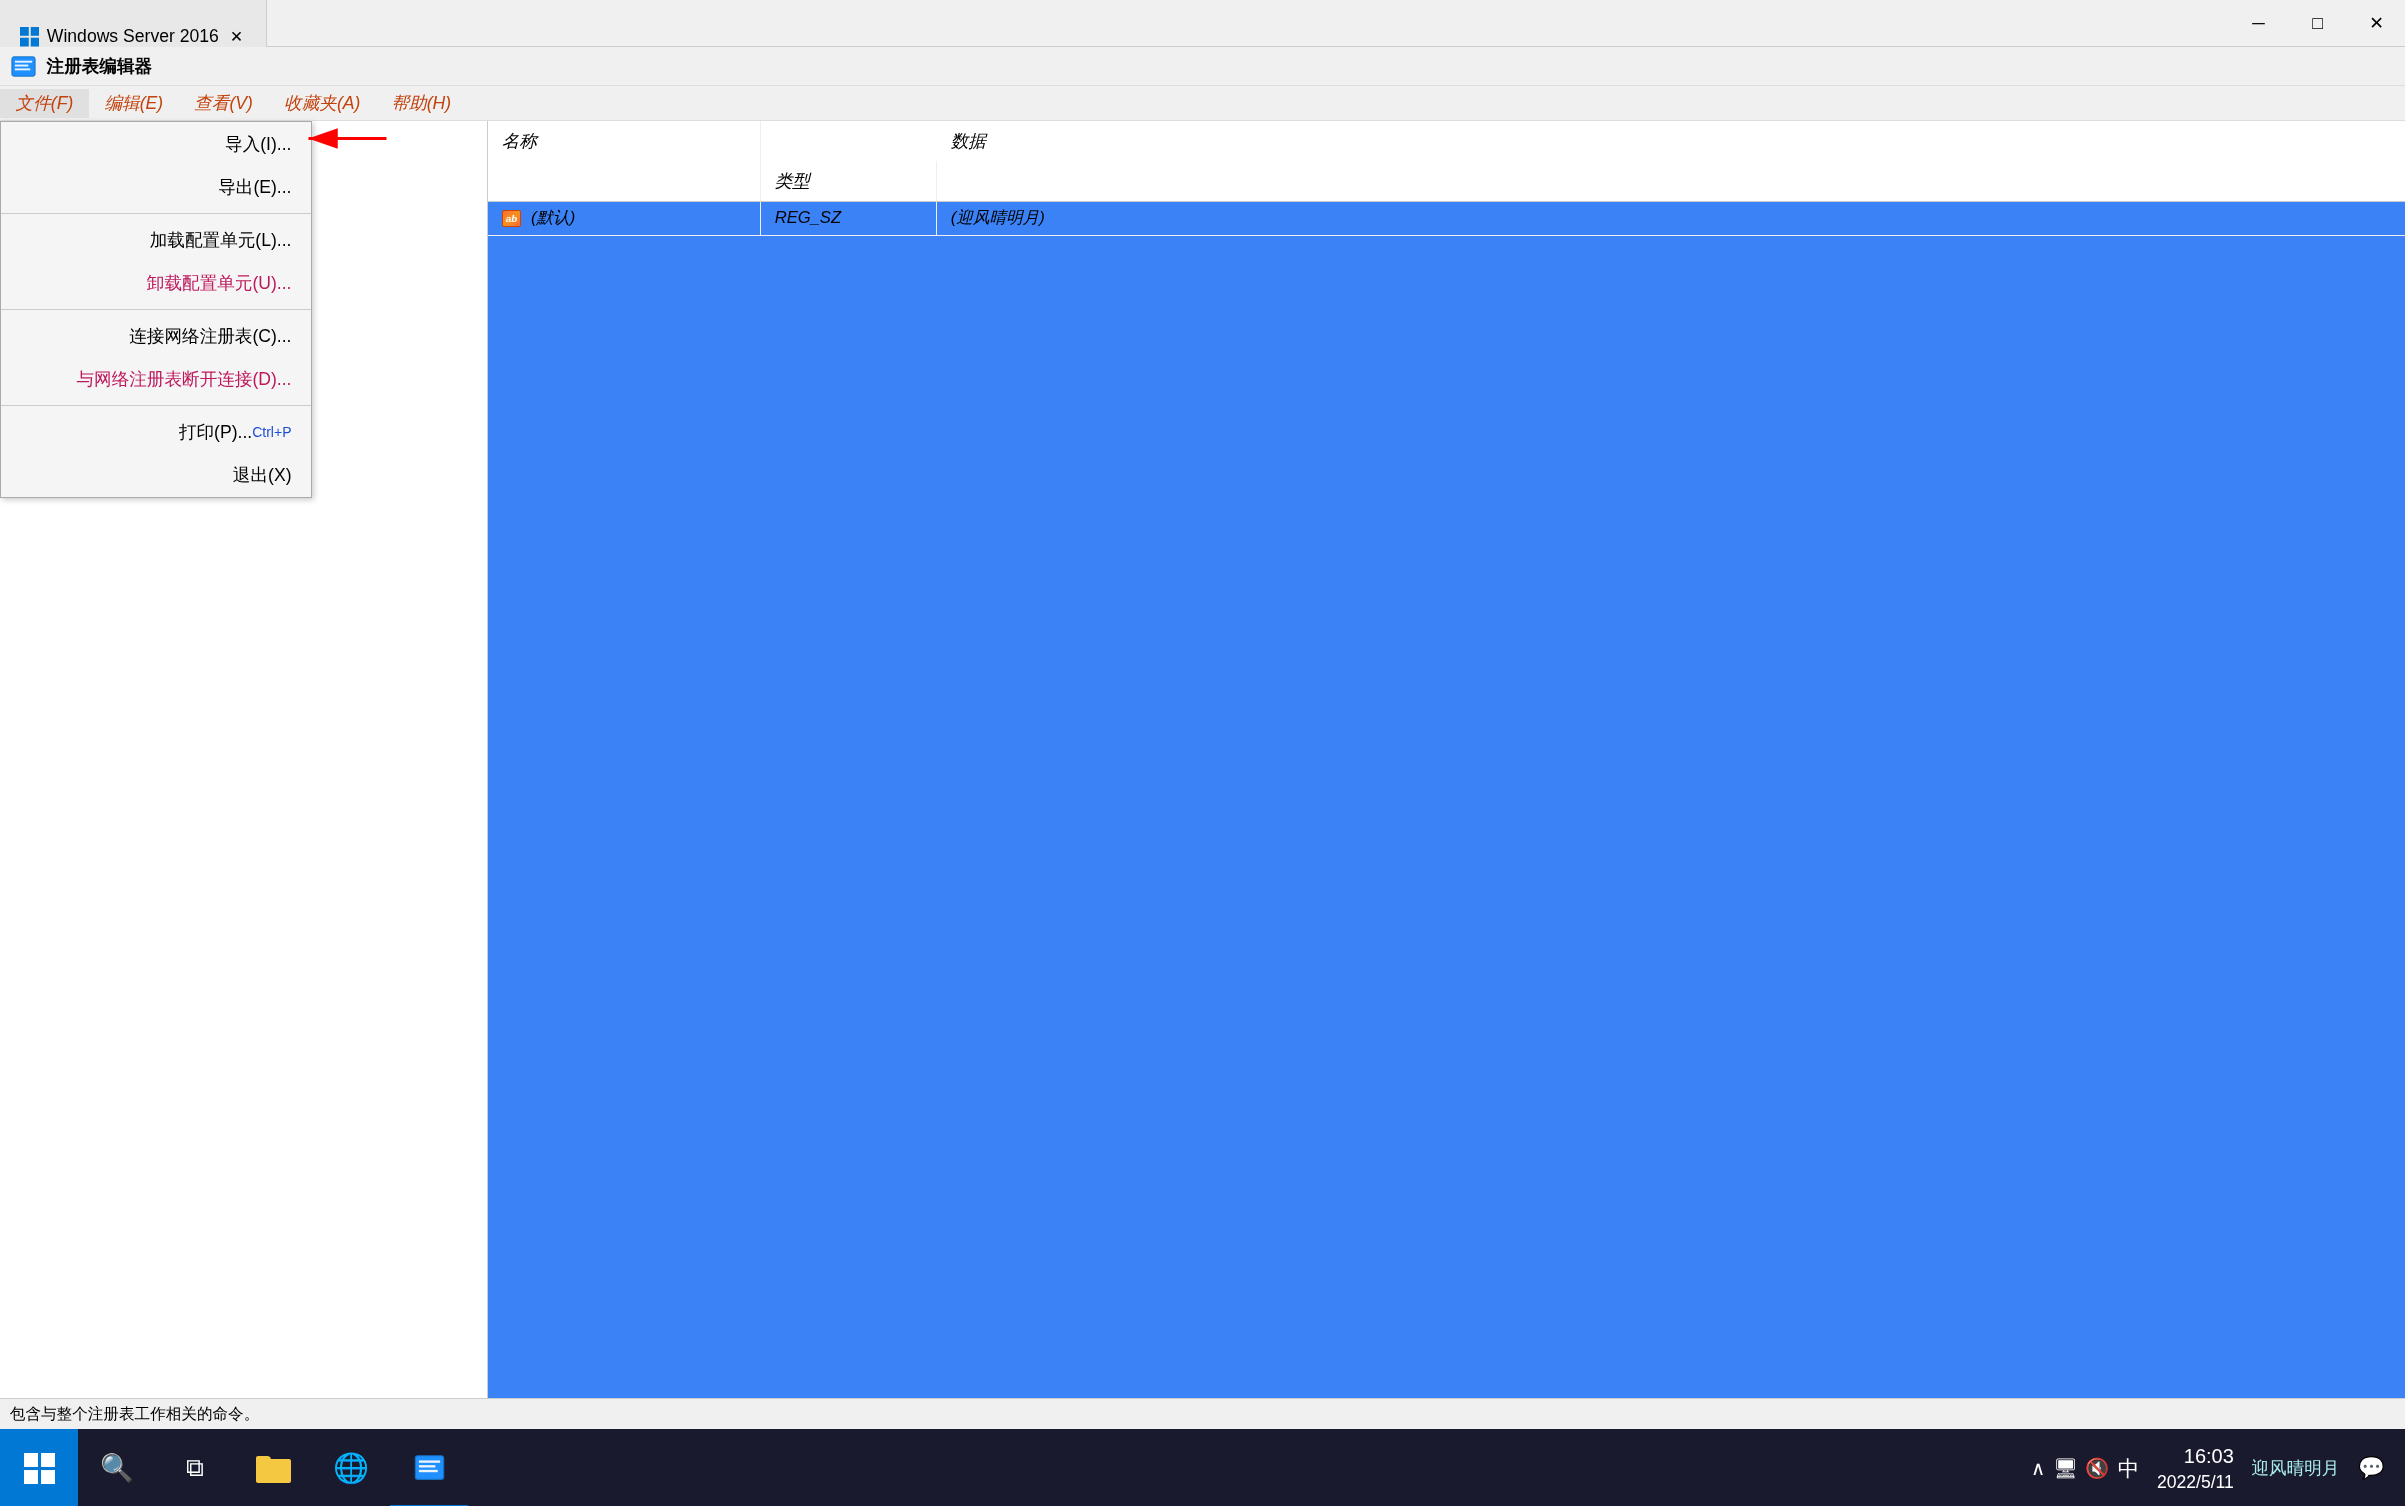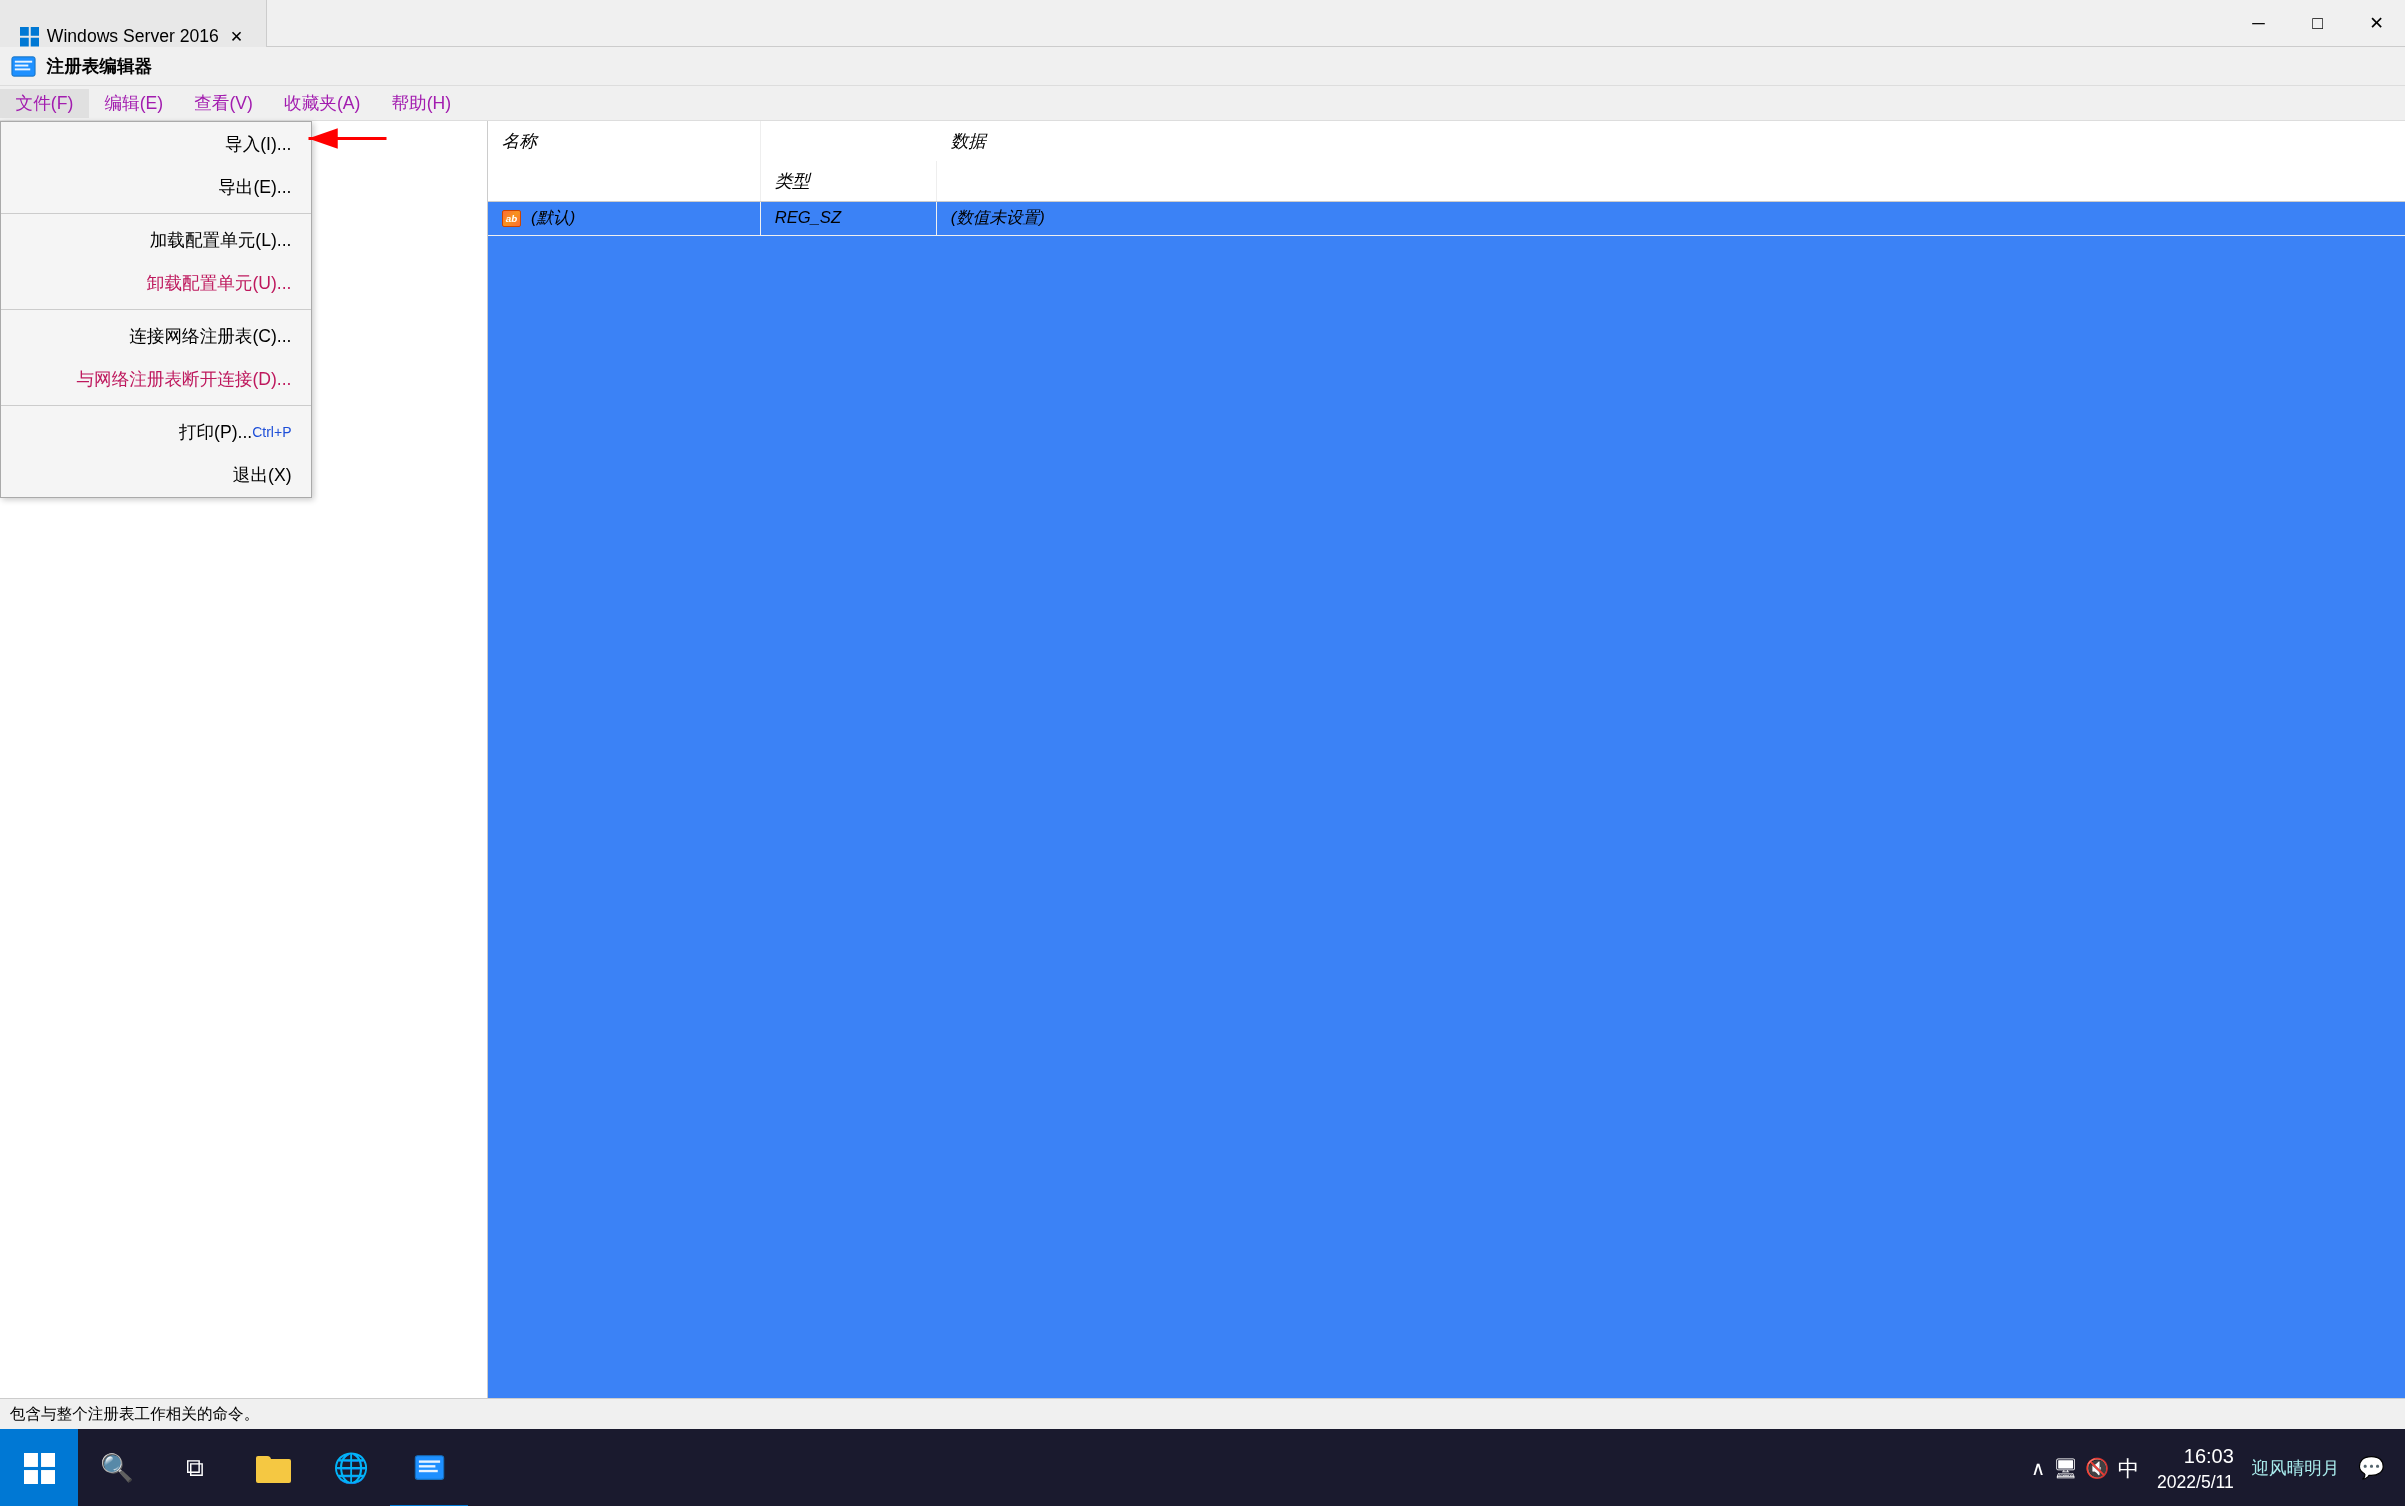--- a/index.html
+++ b/index.html
@@ -205,7 +205,8 @@
       align-items: center;
       font-size: 17.6px;
       cursor: pointer;
-      color: #a21caf;
+      color: #c2410c;
+      font-style: italic;
     }
     .menu-item:hover, .menu-item.active { background: #e0e0e0; }
     .menu-item.active { background: #e0e0e0; }

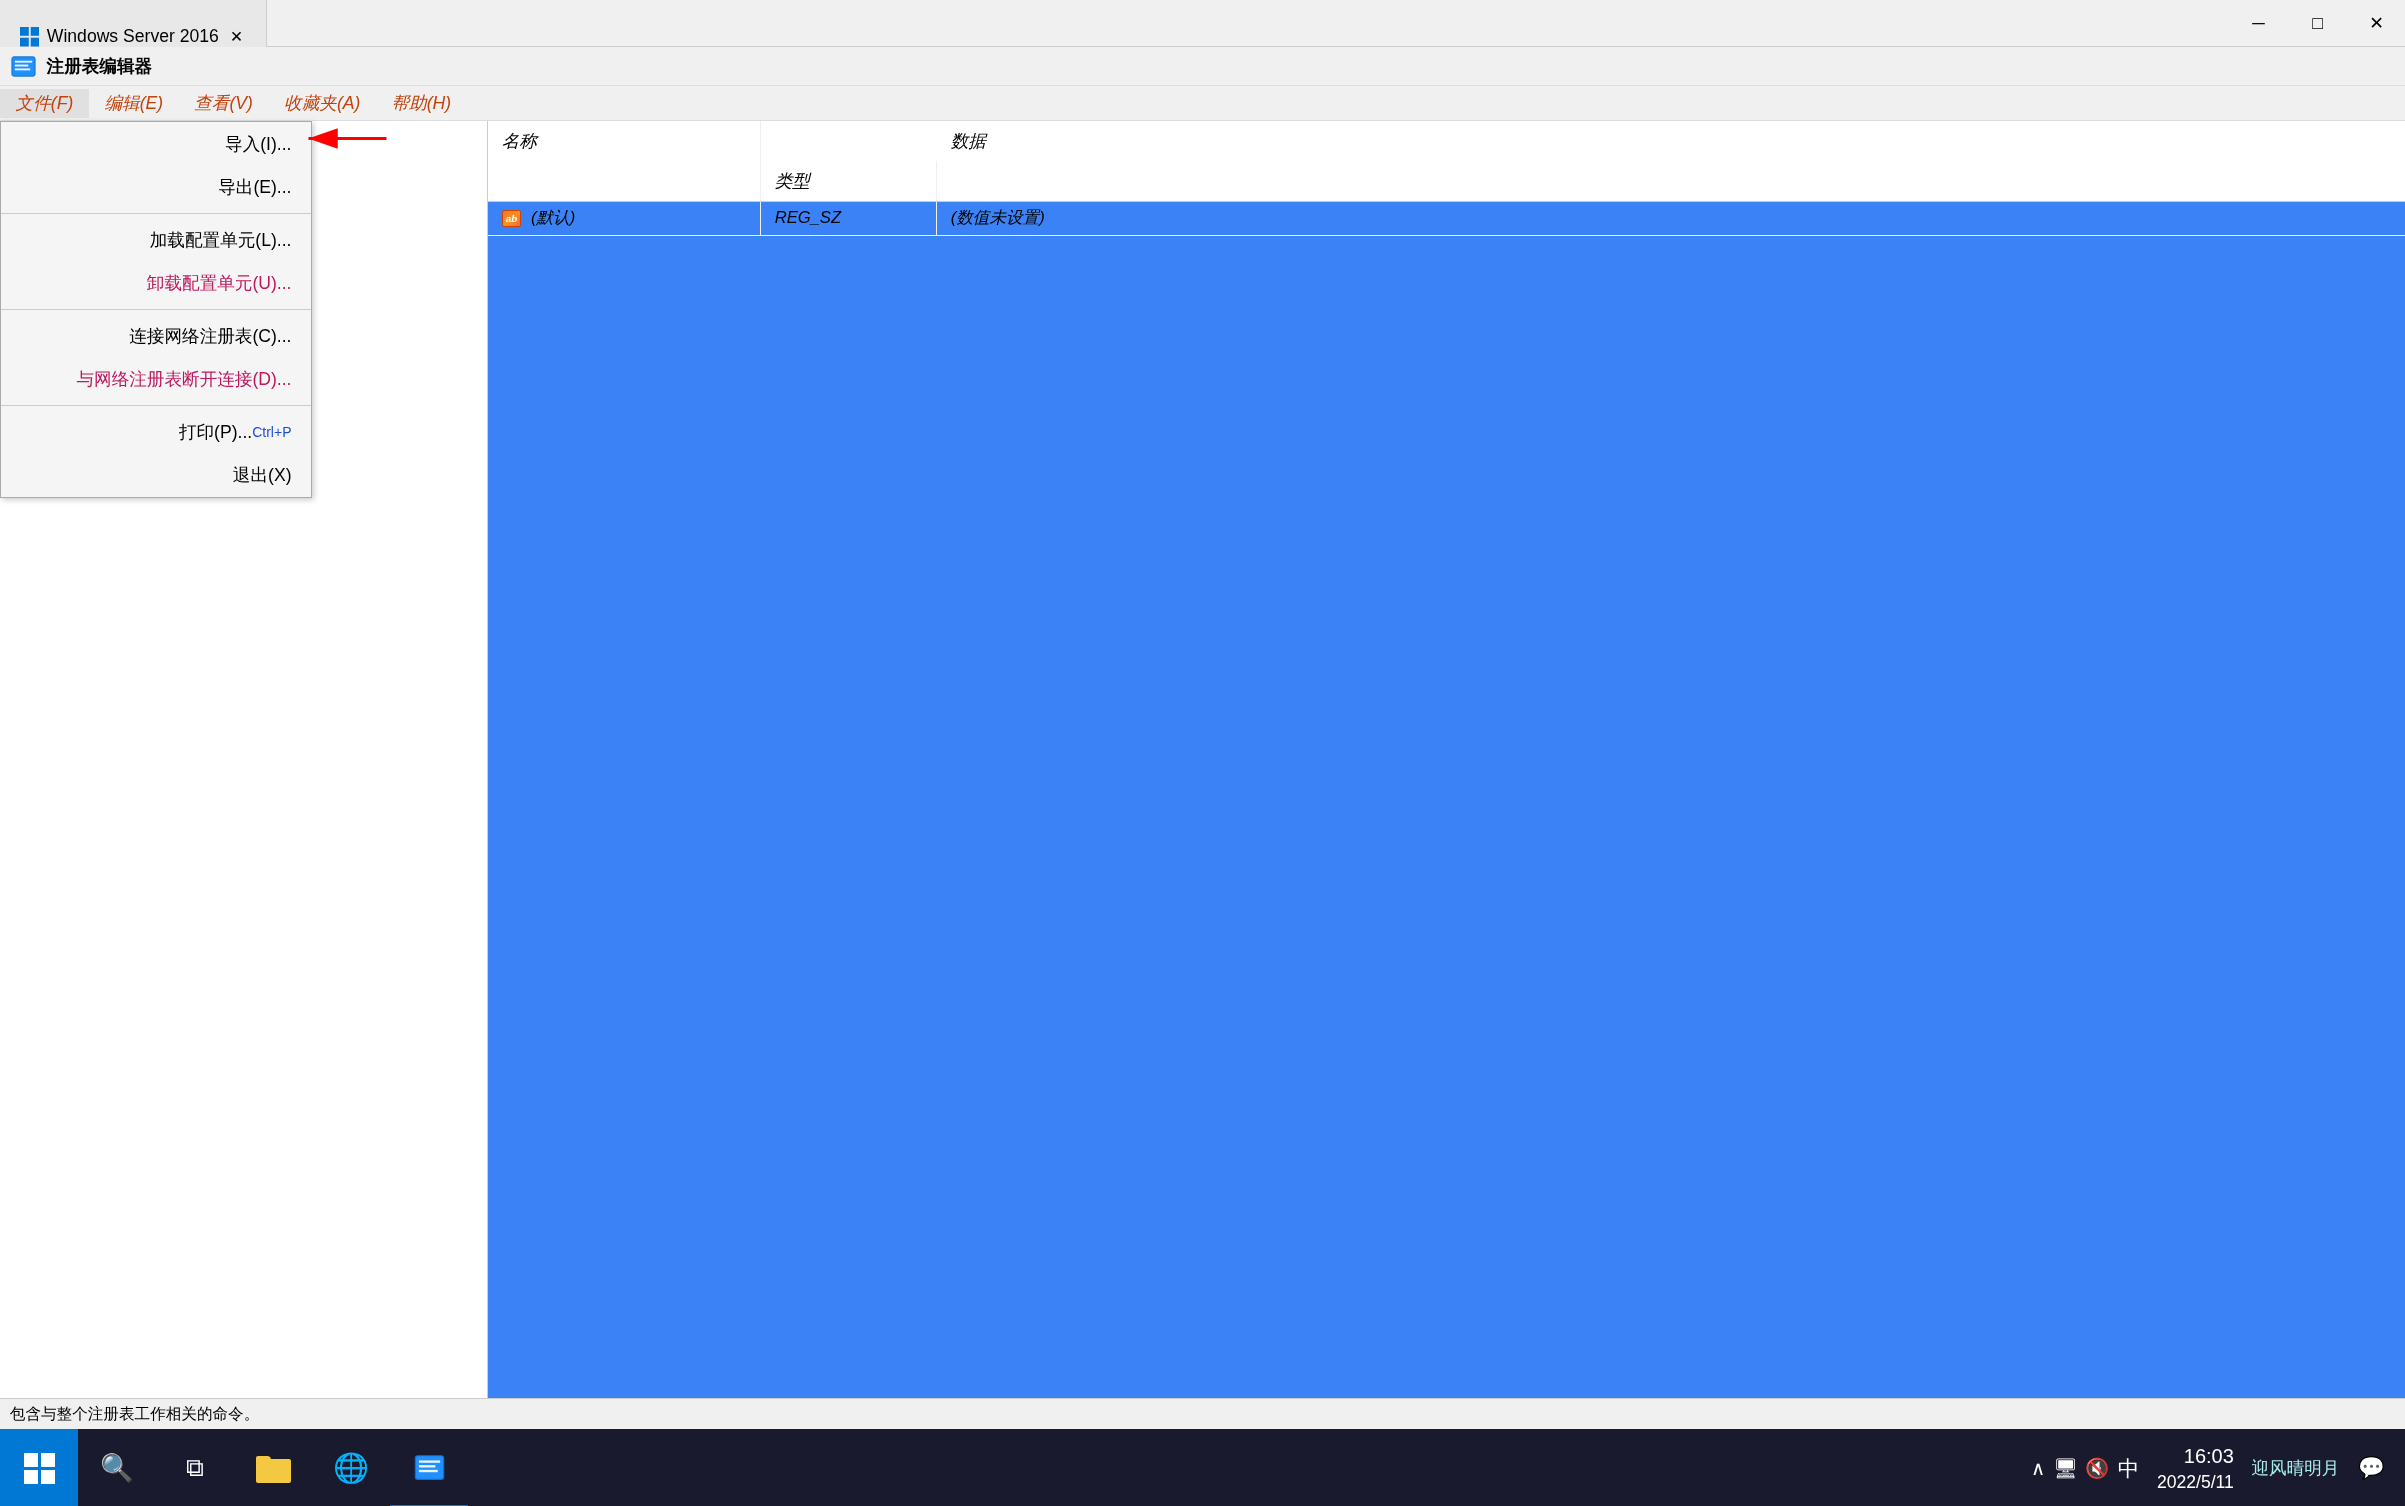--- a/index.html
+++ b/index.html
@@ -479,7 +479,7 @@
           <span>REG_SZ</span>
         </div>
         <div class="table-cell cell-data">
-          <span>(数值未设置)</span>
+          <span>(迎风晴明月)</span>
         </div>
       </div>
     </div>

